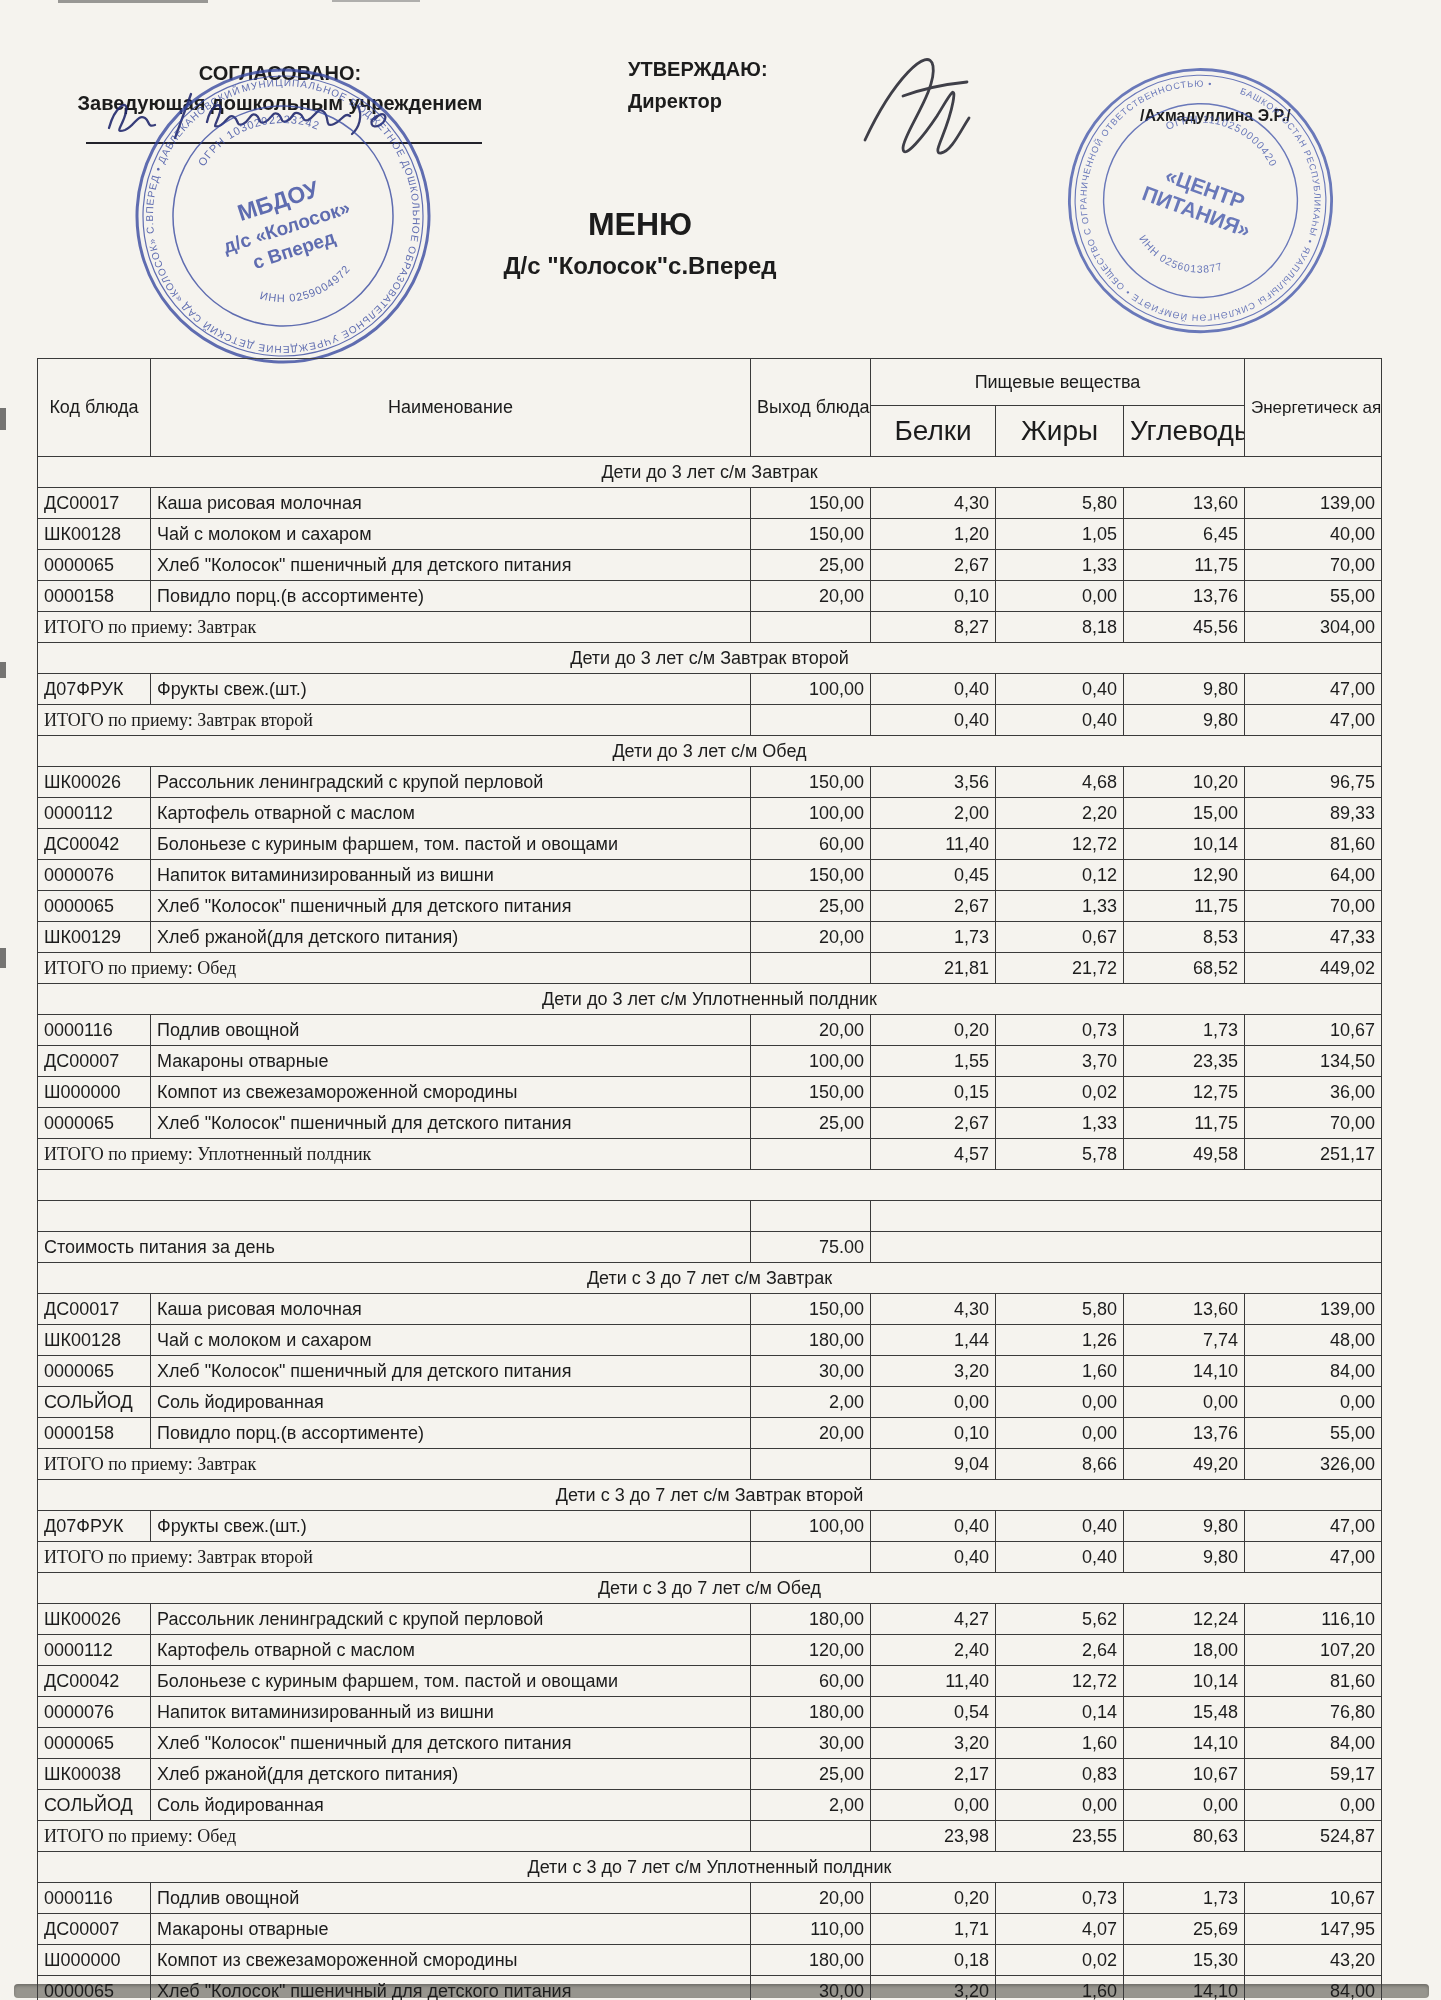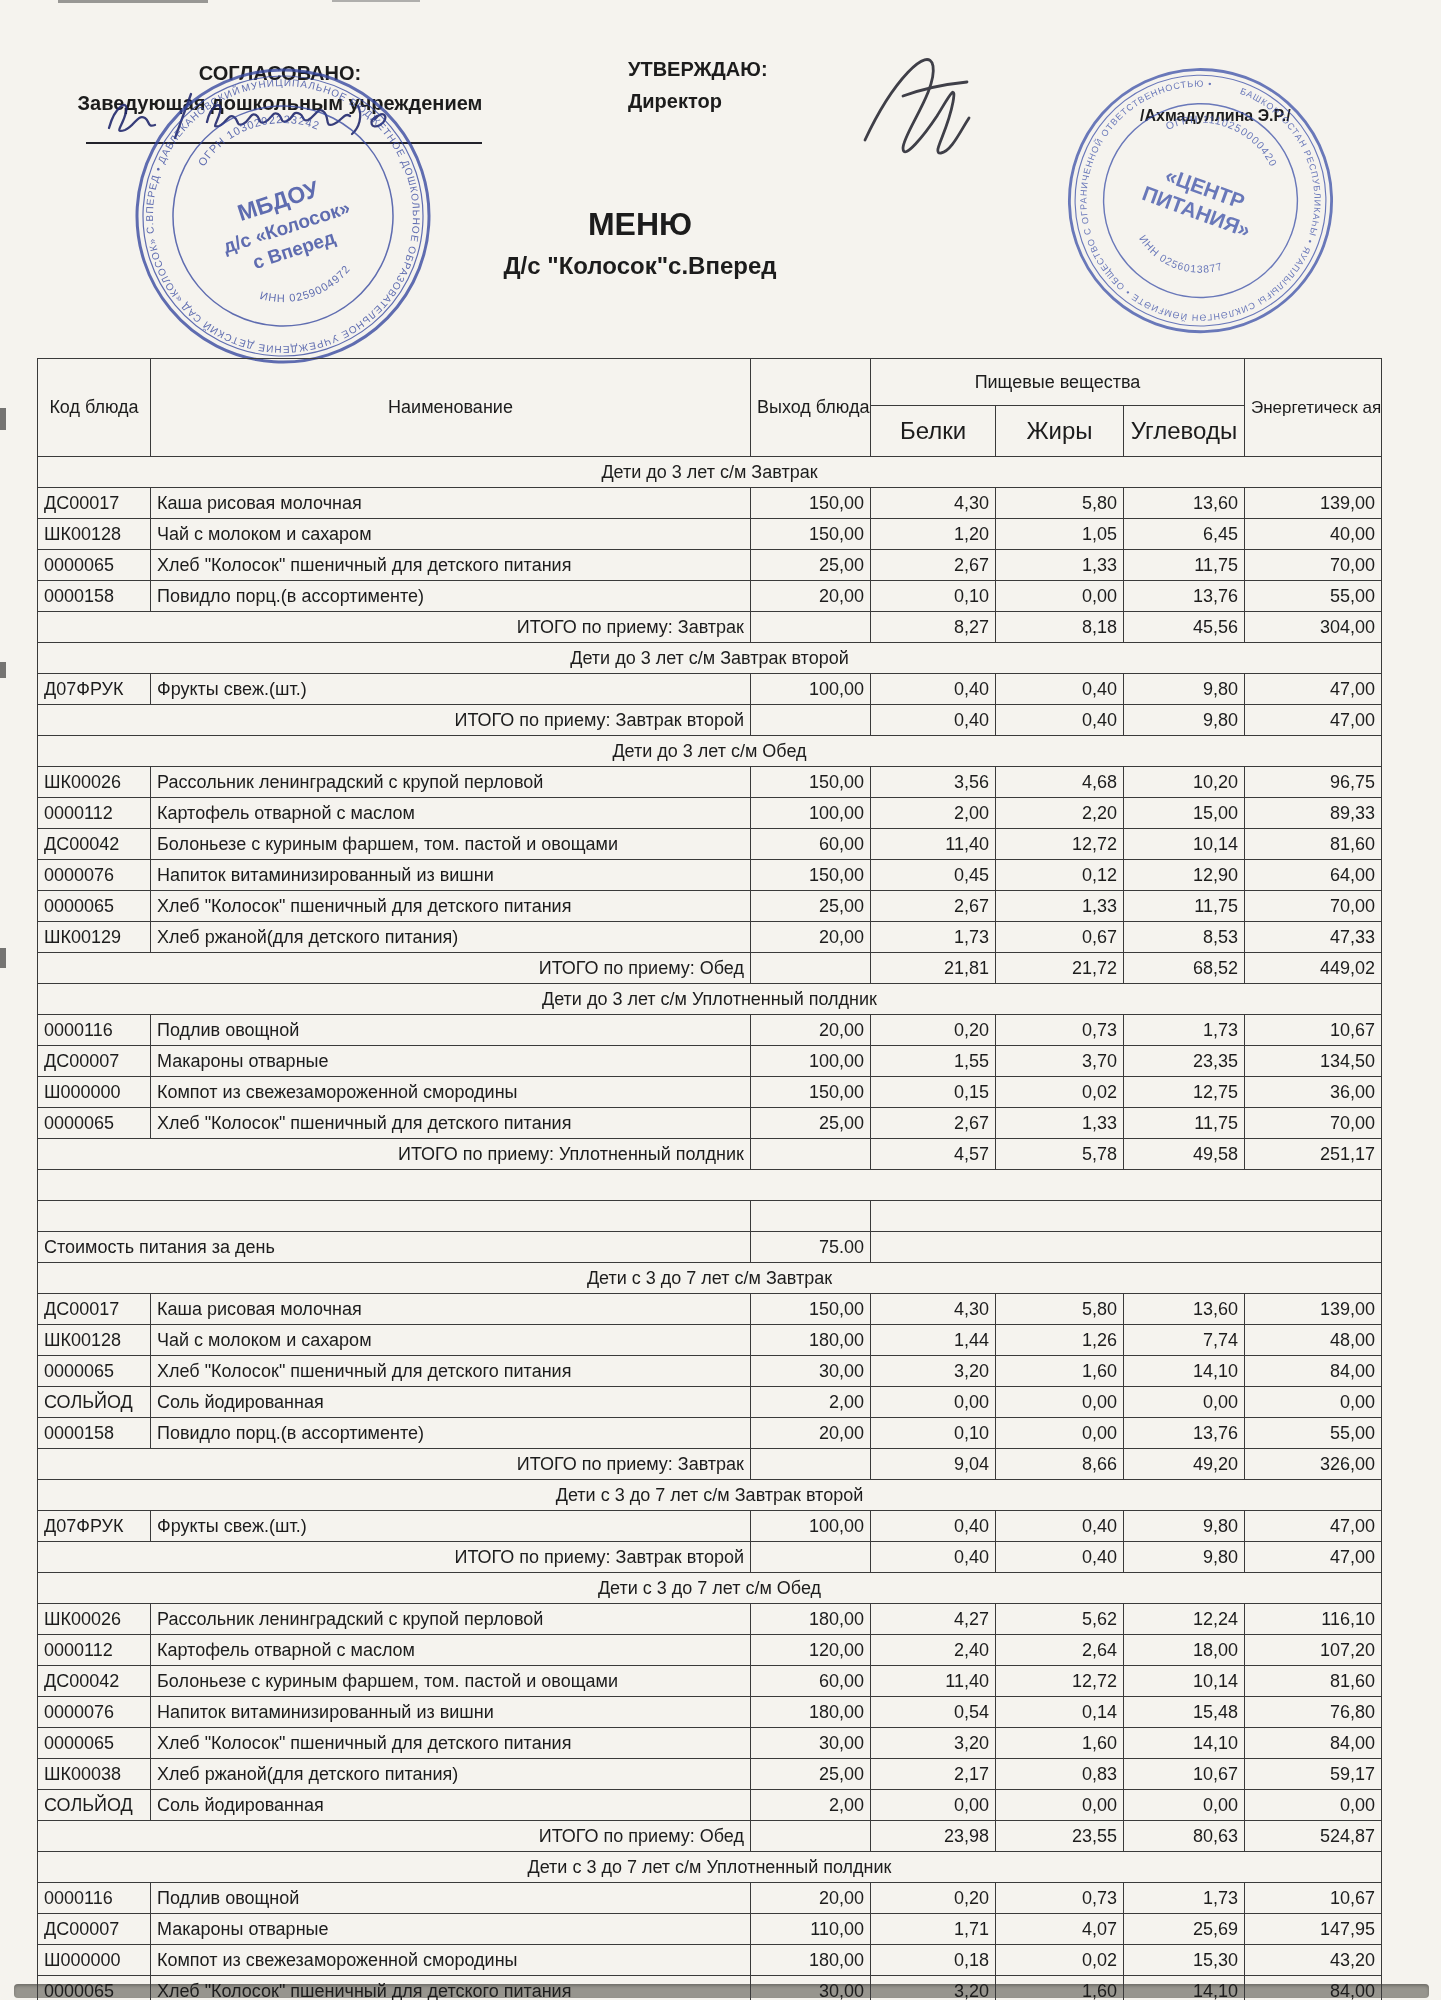--- a/index.html
+++ b/index.html
@@ -49,7 +49,7 @@
     white-space:pre-line;line-height:1.15;overflow-wrap:anywhere;
   }
   tr.hrow1 th{height:46px;}
-  tr.hrow2 th{height:50px;font-size:24px;}
+  tr.hrow2 th{height:50px;font-size:28px;}
   td.section-title{
     border:none;font-weight:bold;font-size:20px;text-align:center;
     height:27px;white-space:nowrap;

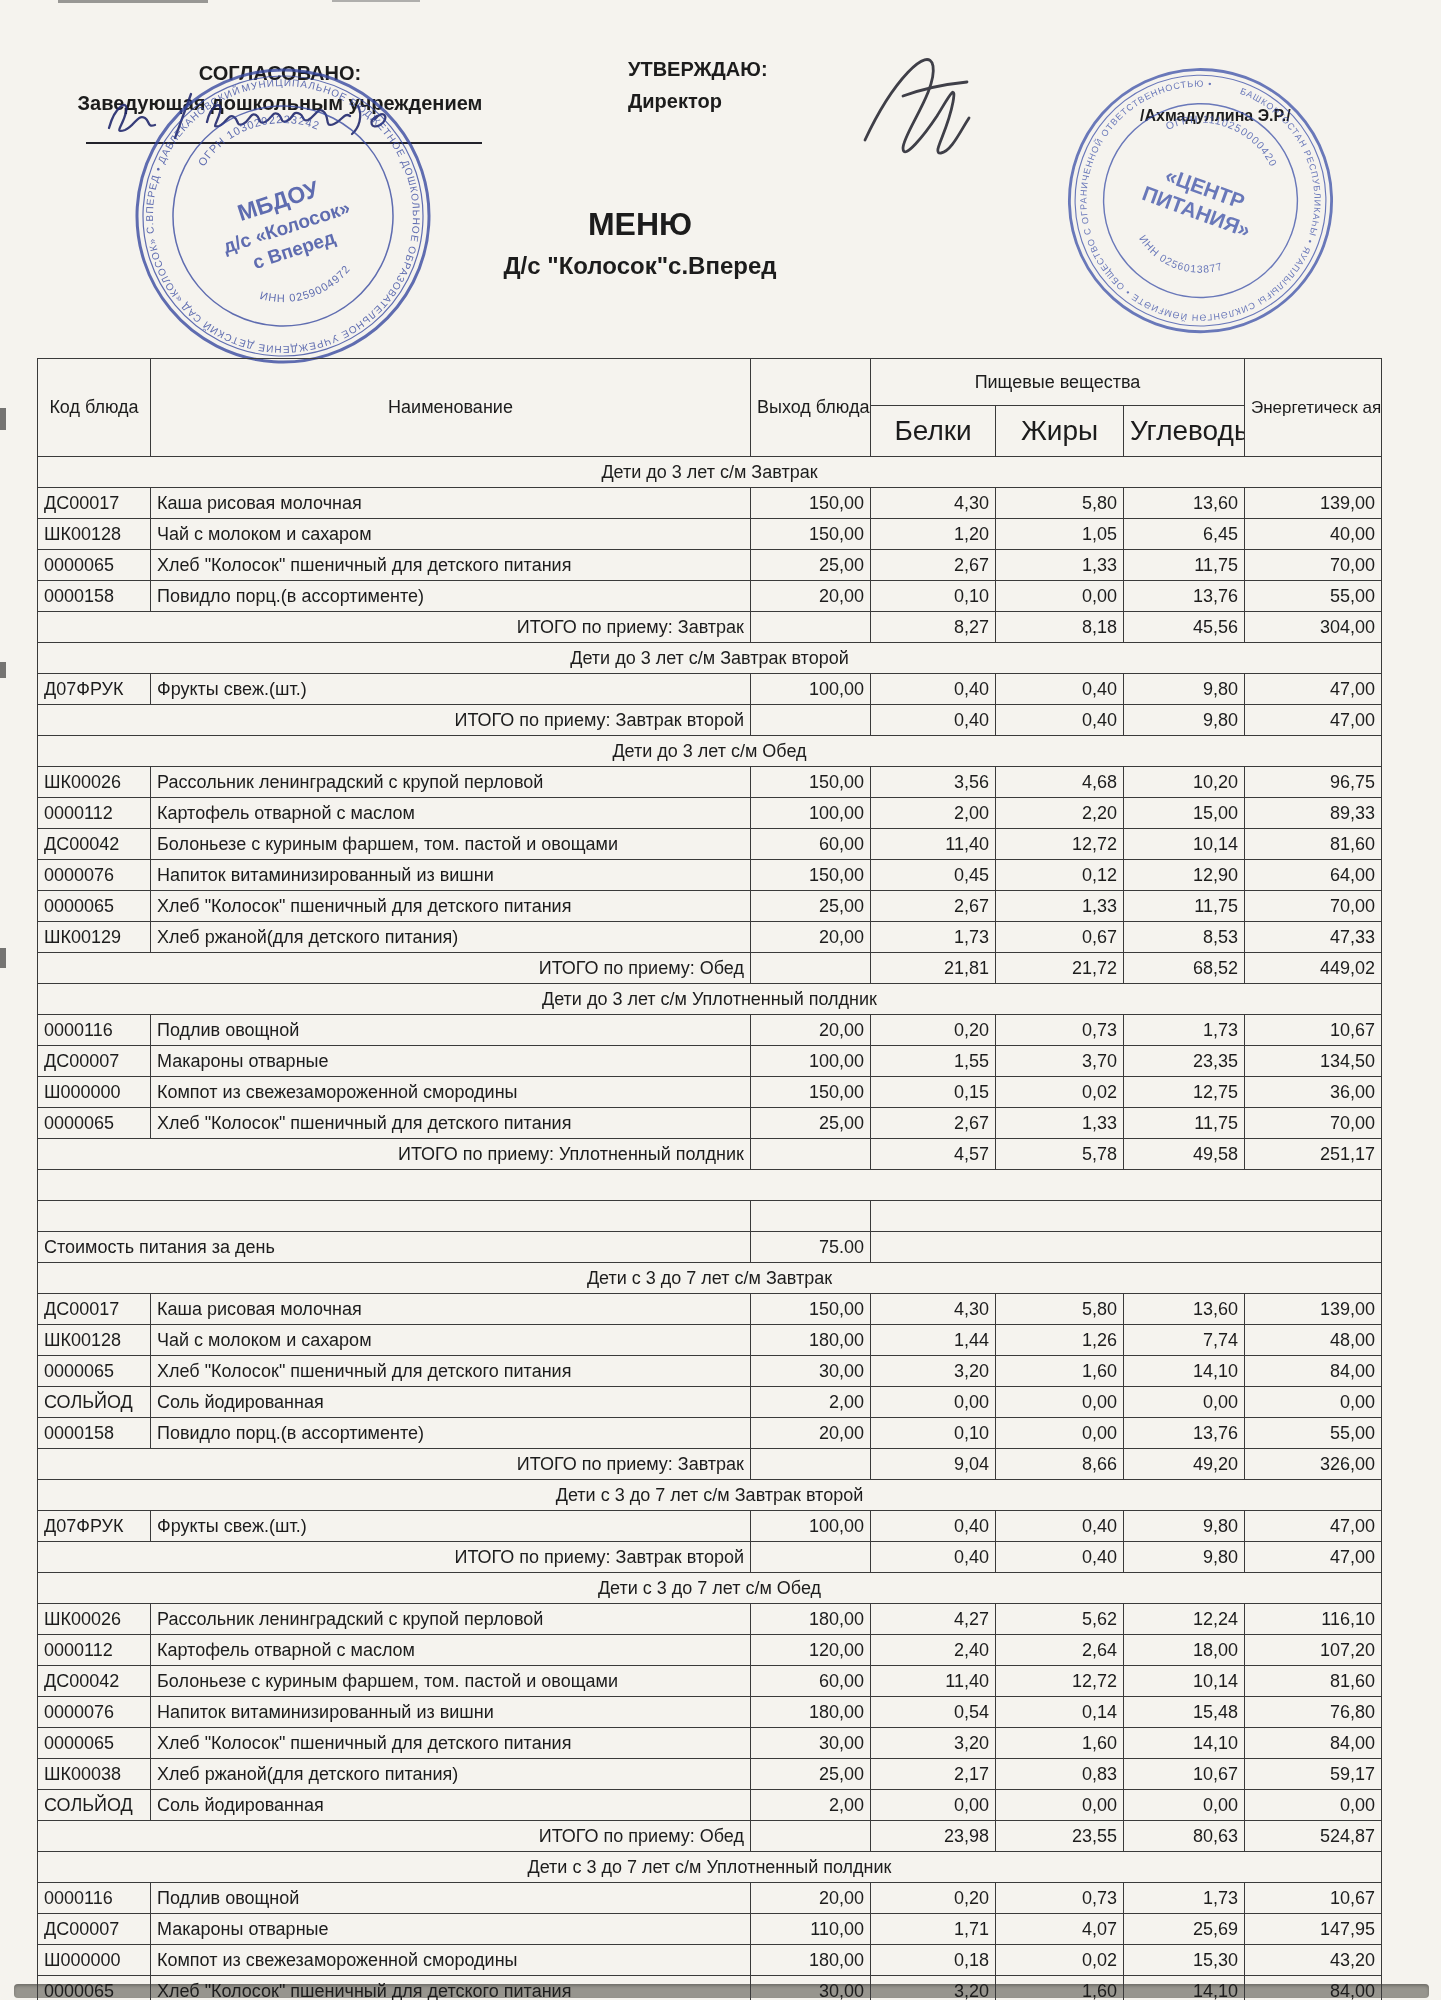--- a/index.html
+++ b/index.html
@@ -59,7 +59,7 @@
   td.c-name{text-align:left;padding-left:10px;}
   td.c-qty{text-align:right;padding-right:28px;}
   td.c-num{text-align:right;padding-right:8px;}
-  td.total-label{font-weight:bold;font-size:19px;text-align:right;padding-left:8px;height:31px;}
+  td.total-label{font-weight:bold;font-size:19px;text-align:left;padding-left:8px;height:31px;font-family:Liberation Serif, serif;}
   td.cost-label{font-weight:bold;font-size:19px;text-align:left;padding-left:8px;height:31px;}
   td.cost-value{font-weight:bold;font-size:20px;text-align:right;}
   td.spacer{height:26px;}

